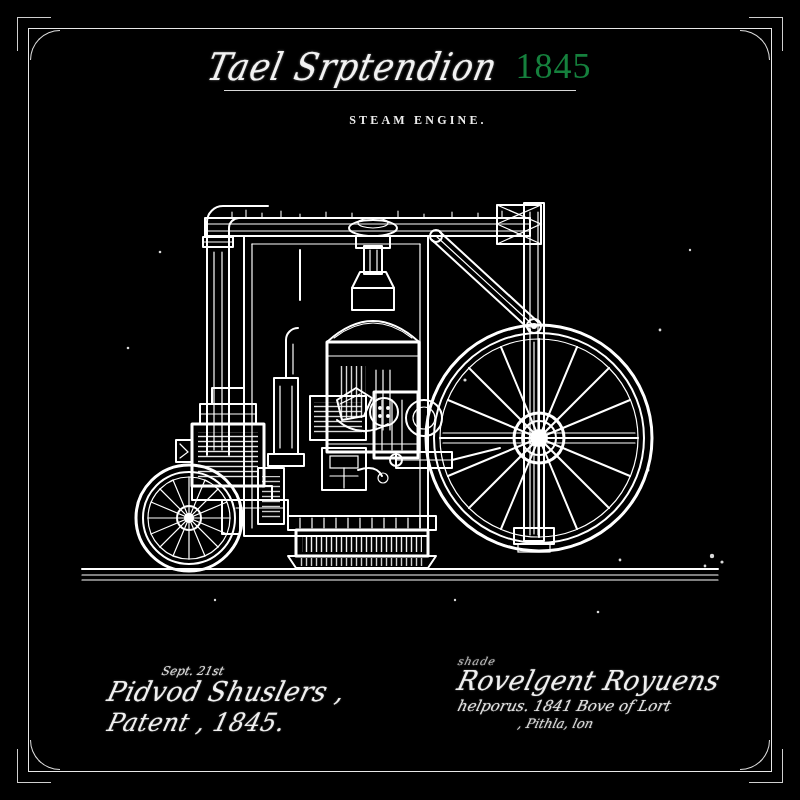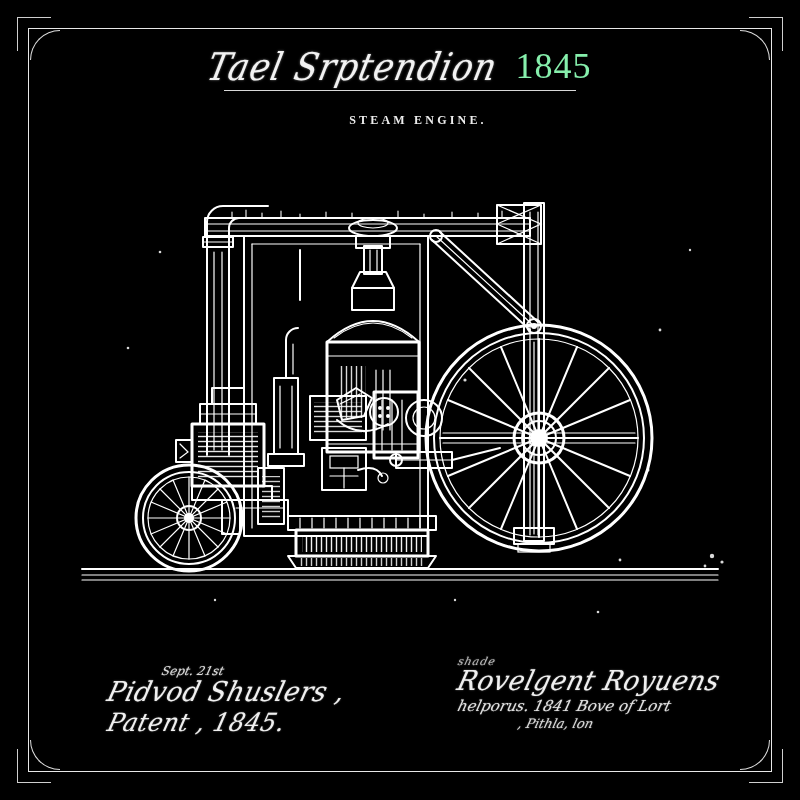--- a/index.html
+++ b/index.html
@@ -79,7 +79,7 @@
     white-space: nowrap;
   }
   .title-year {
-    color: #86efac;
+    color: #15803d;
     font-family: "Liberation Serif", serif;
     font-size: 36px;
     line-height: 1;

